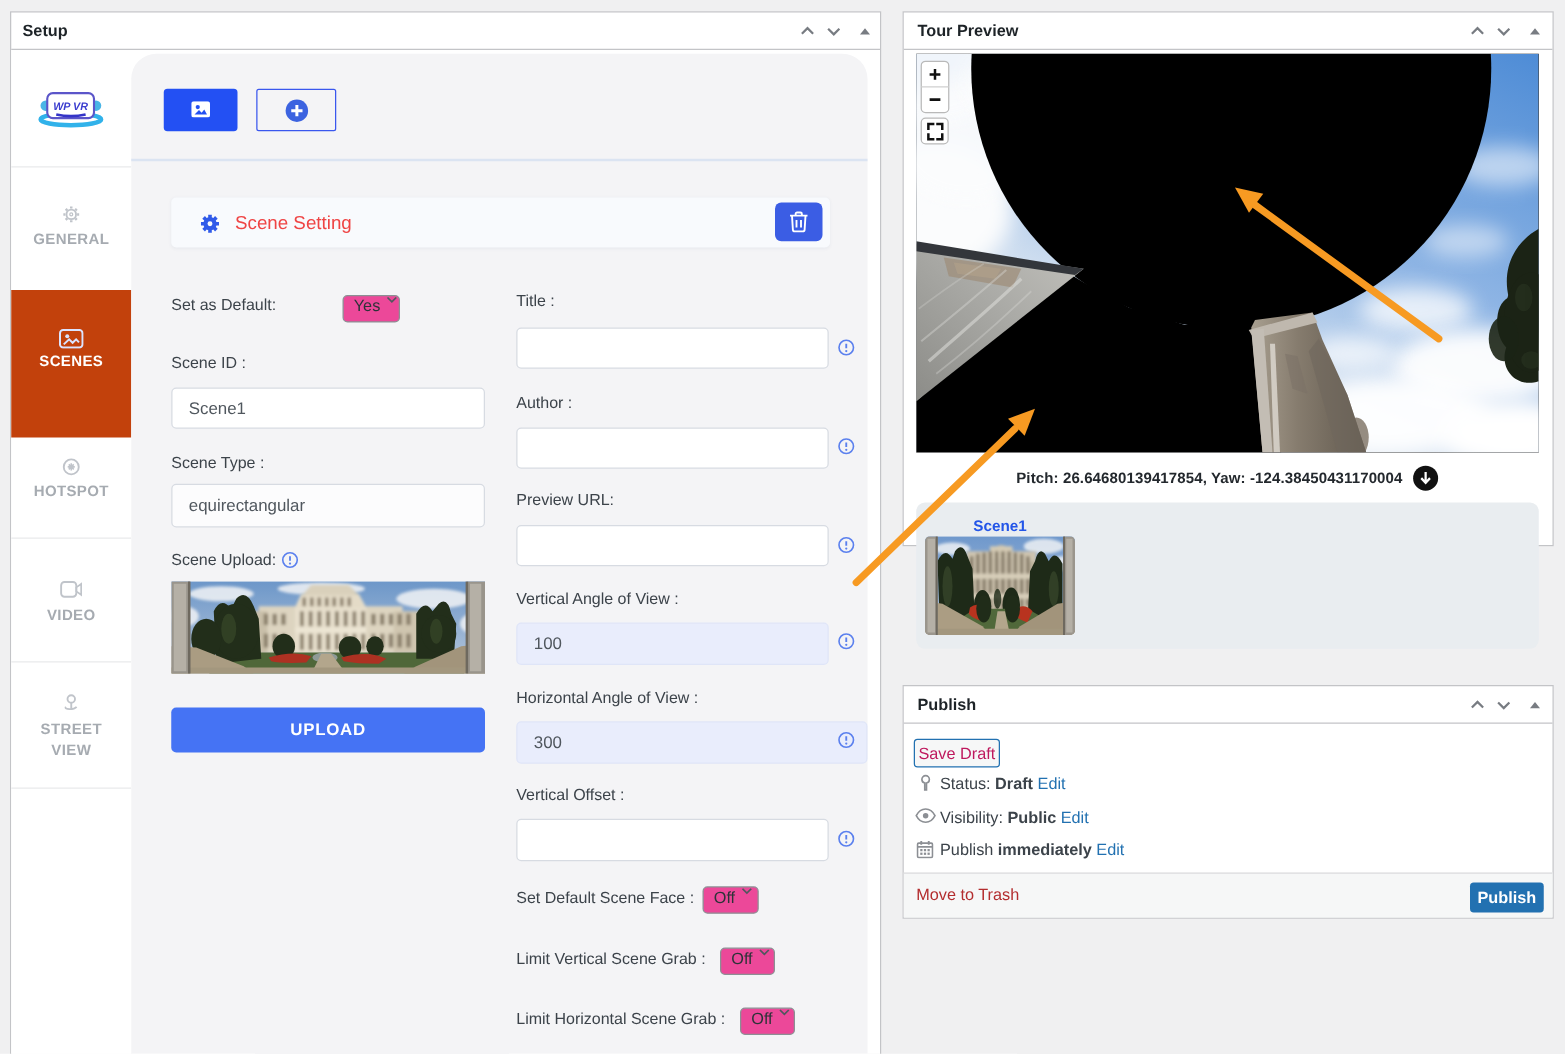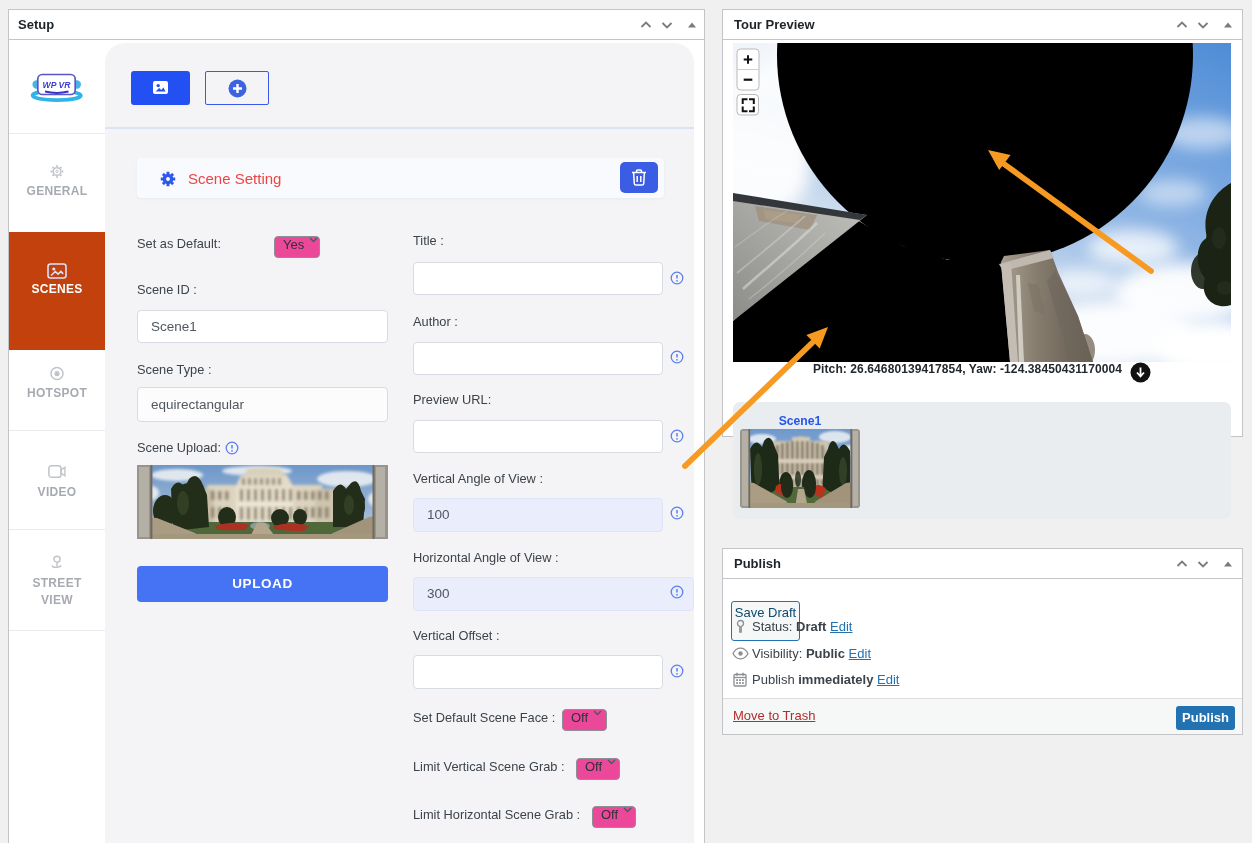--- a/index.html
+++ b/index.html
@@ -431,7 +431,7 @@
     </svg>
   </div>
 
-  <div class="abs" style="left:10px;top:352px;width:498px;height:40px;display:flex;align-items:flex-start;justify-content:center;gap:8px">
+  <div class="abs" style="left:10px;top:352px;width:498px;height:40px;display:flex;align-items:center;justify-content:center;gap:8px">
     <span style="font-size:12px;font-weight:bold;color:#23282d;letter-spacing:.1px">Pitch: 26.64680139417854, Yaw: -124.38450431170004</span>
     <svg width="21" height="21" viewBox="0 0 21 21">
         <circle cx="10.5" cy="10.5" r="10" fill="#111"></circle>

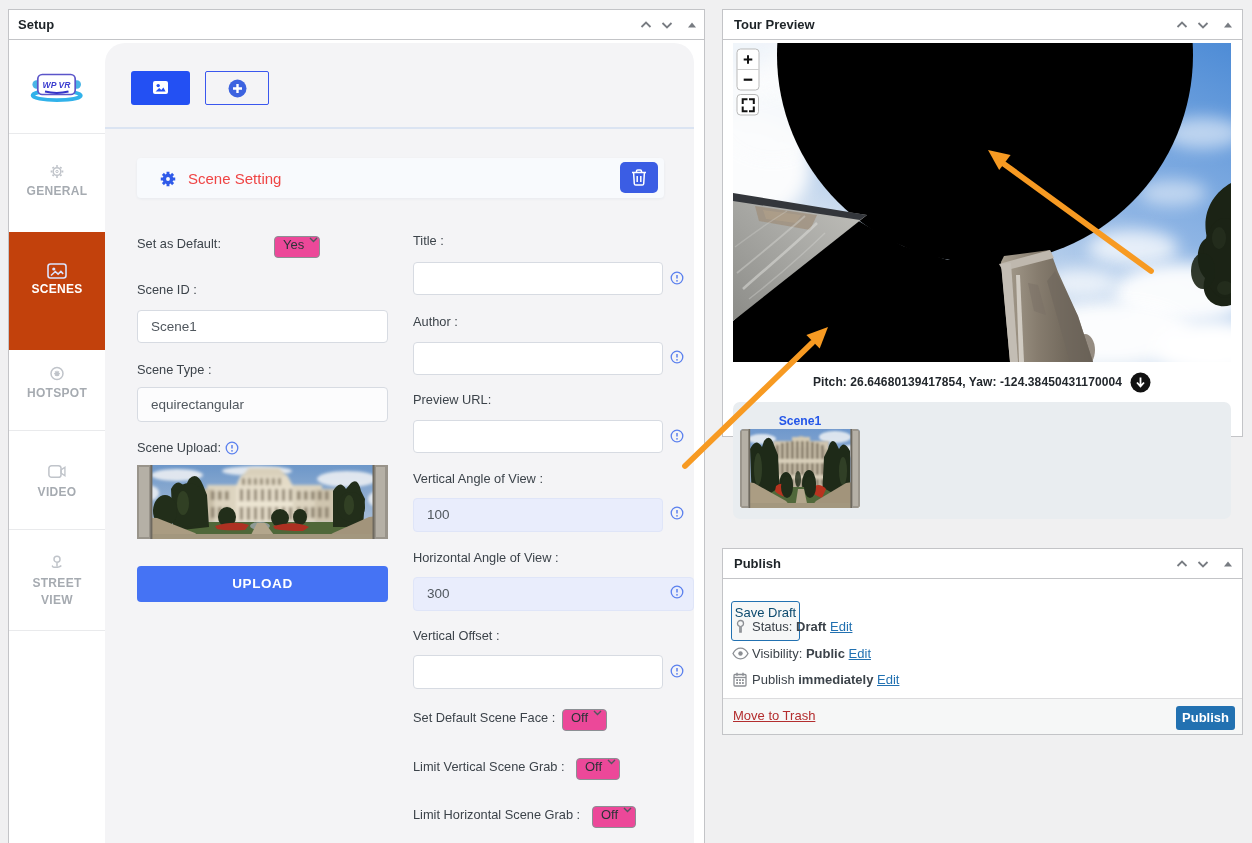--- a/index.html
+++ b/index.html
@@ -531,7 +531,7 @@
       </svg>
   </div>
 
-  <div class="abs" style="left:8px;top:52px;width:69px;height:40px;background:#f6f7f7;border:1px solid #2271b1;border-radius:3px;color:#0c4a6e;font-size:13px;text-align:center;line-height:21px">Save Draft</div>
+  <div class="abs" style="left:8px;top:42px;width:69px;height:23px;background:#f6f7f7;border:1px solid #2271b1;border-radius:3px;color:#be185d;font-size:13px;text-align:center;line-height:21px">Save Draft</div>
 
   <div class="abs" style="left:10px;top:70px;width:15px;height:15px">
     <svg width="15" height="15" viewBox="0 0 15 15">

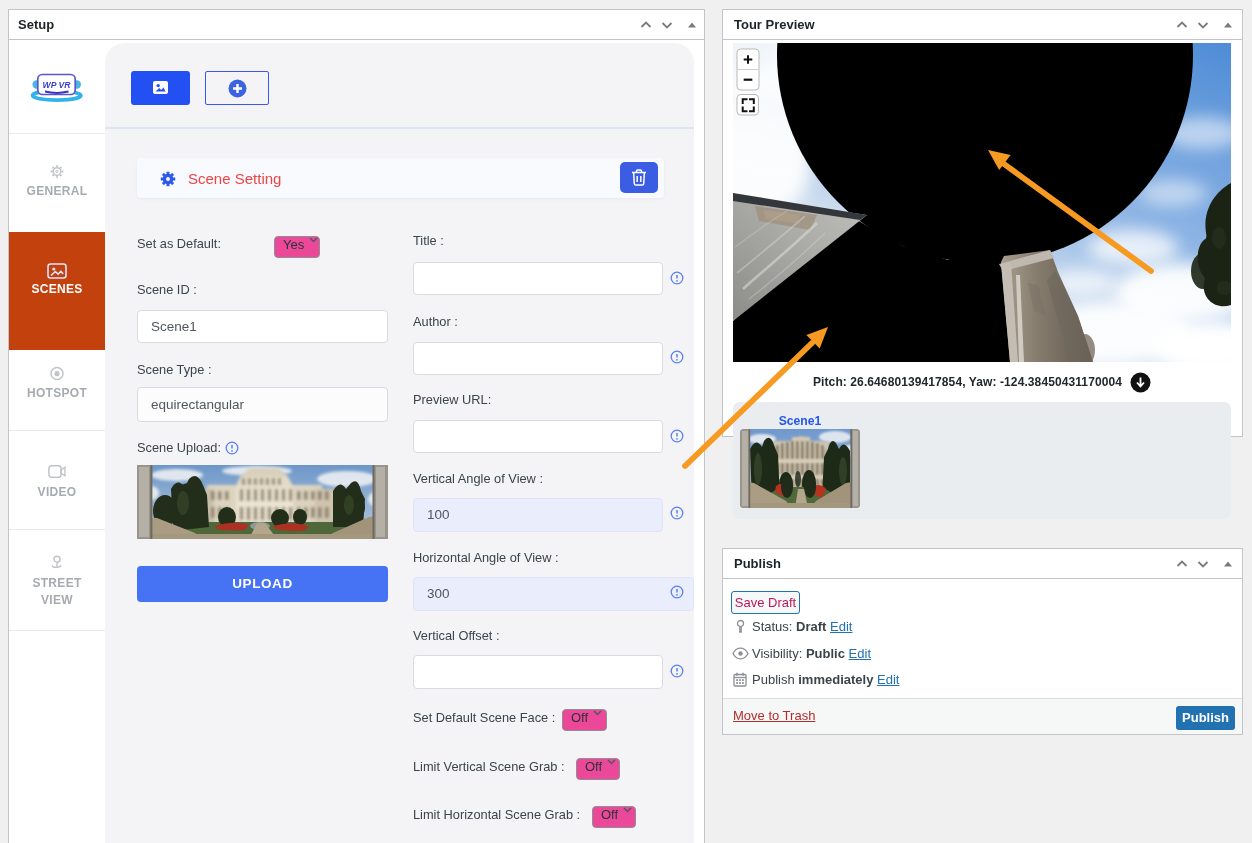--- a/index.html
+++ b/index.html
@@ -16,7 +16,7 @@
 .info{position:absolute;width:14px;height:14px}
 .navtxt{position:absolute;width:100%;text-align:center;font-size:12px;font-weight:bold;color:#a6abb1;letter-spacing:.3px;line-height:13px}
 .icn{position:absolute;left:50%;transform:translateX(-50%)}
-a{text-decoration:underline}
+a{}
 </style>
 </head>
 <body>

